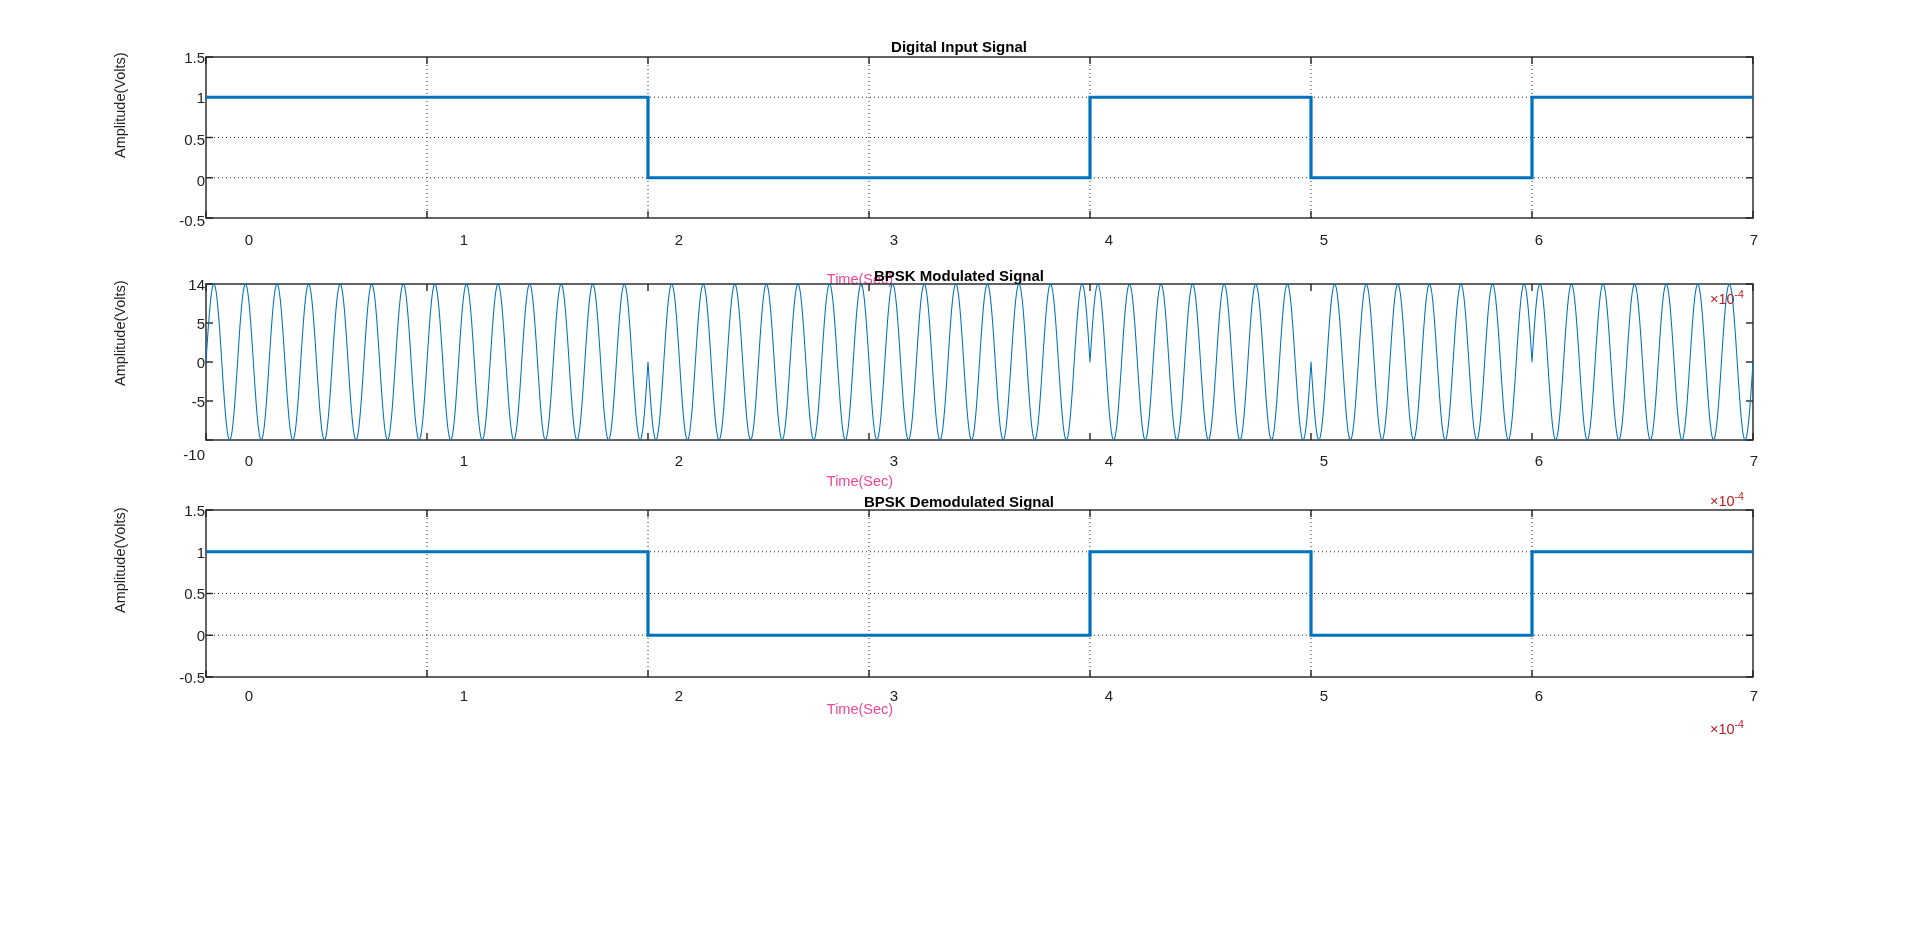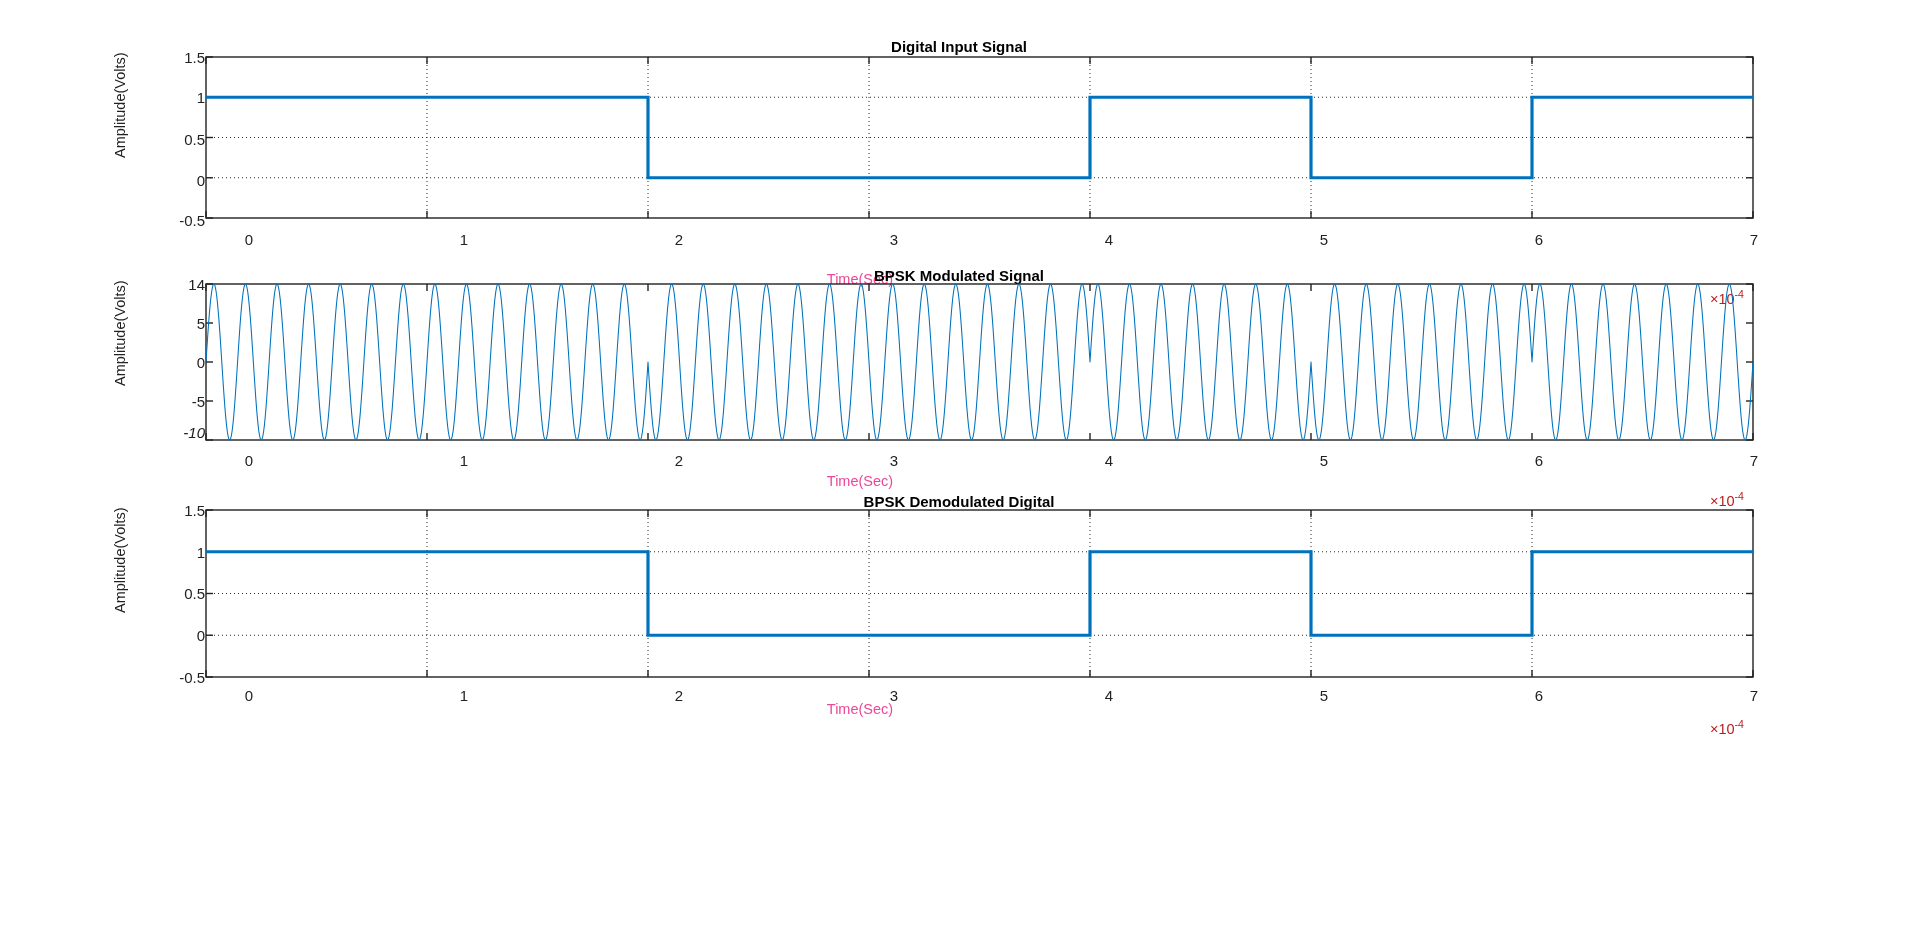--- a/index.html
+++ b/index.html
@@ -150,7 +150,7 @@
     <div class="ytick-label" style="left:150px;top:57px;width:55px;">5</div>
     <div class="ytick-label" style="left:150px;top:96px;width:55px;">0</div>
     <div class="ytick-label" style="left:150px;top:135px;width:55px;">-5</div>
-    <div class="ytick-label" style="left:145px;top:166px;width:60px;font-style:italic;">-10</div>
+    <div class="ytick-label" style="left:145px;top:188px;width:60px;">-10</div>
 
     <div class="xtick-label" style="left:234px;top:194px;width:30px;">0</div>
     <div class="xtick-label" style="left:449px;top:194px;width:30px;">1</div>

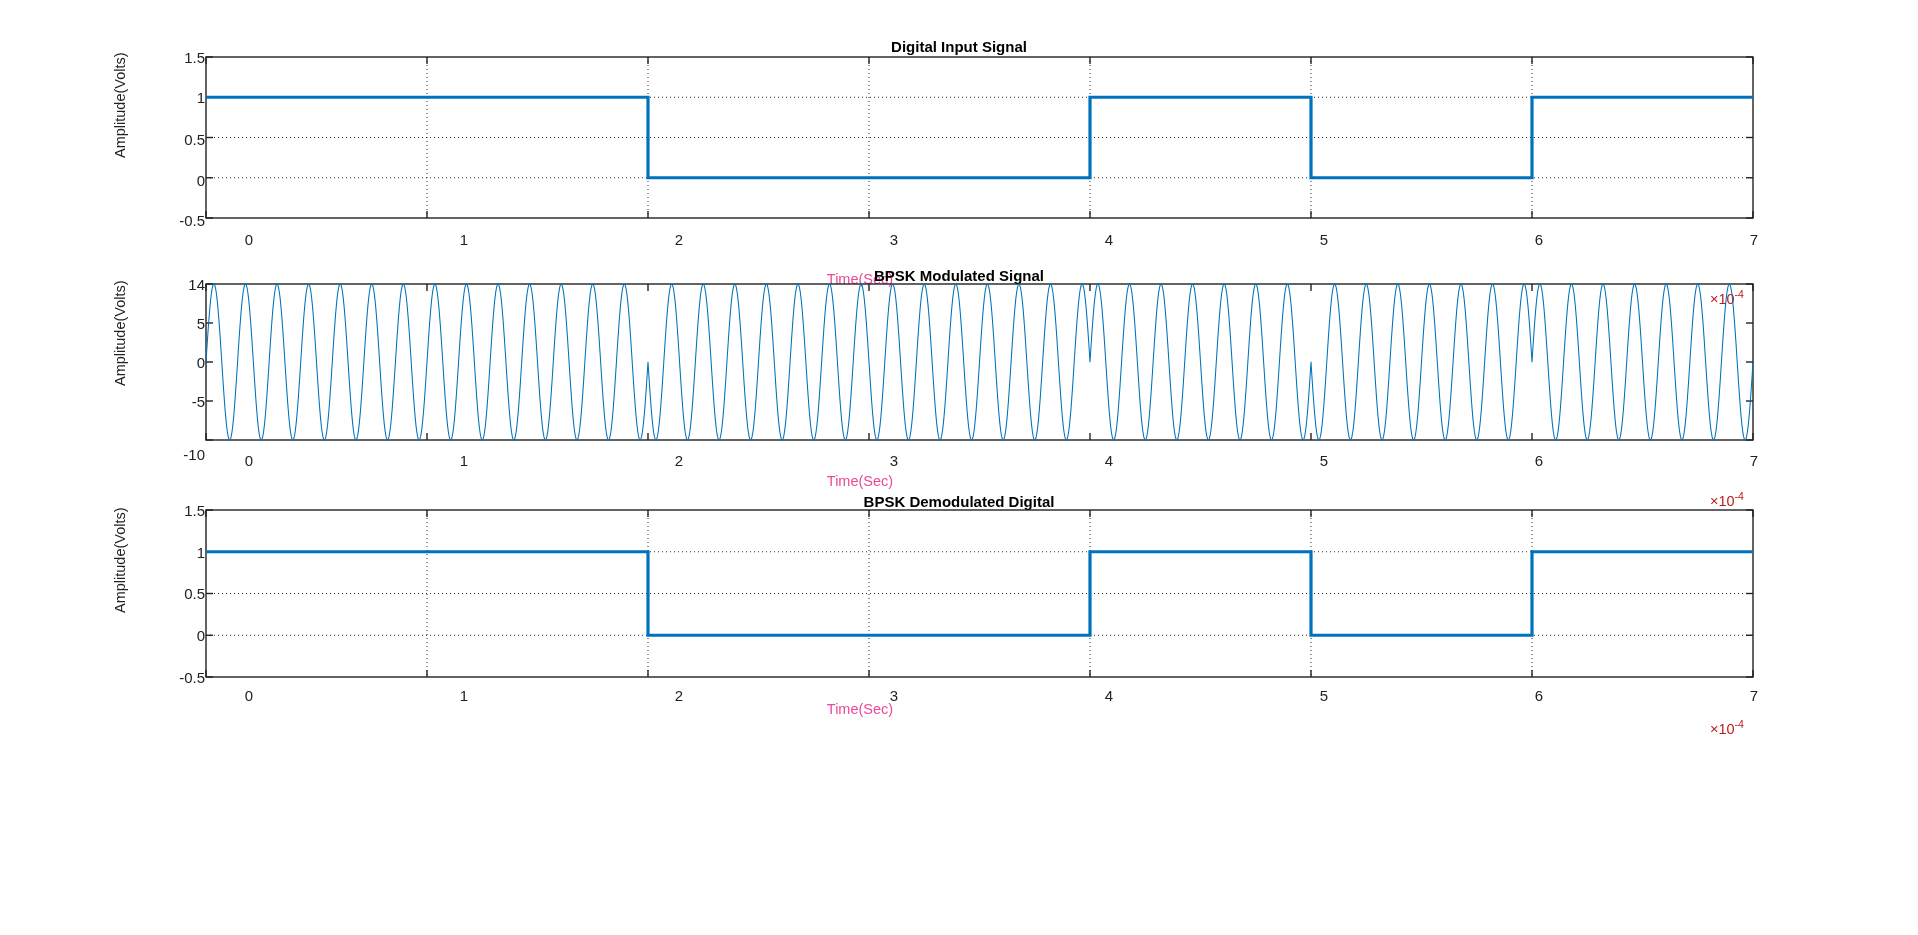--- a/index.html
+++ b/index.html
@@ -196,7 +196,7 @@
   </div>
 
   <div class="subplot" style="left:0px;top:475px;width:1918px;height:300px;">
-    <div class="plot-title" style="left:0;top:18px;">BPSK Demodulated Digital</div>
+    <div class="plot-title" style="left:0;top:18px;">BPSK Demodulated Signal</div>
 
     <div class="ylabel" style="left:120px;top:130px;width:0;height:0;">
       <span>Amplitude(Volts)</span>

